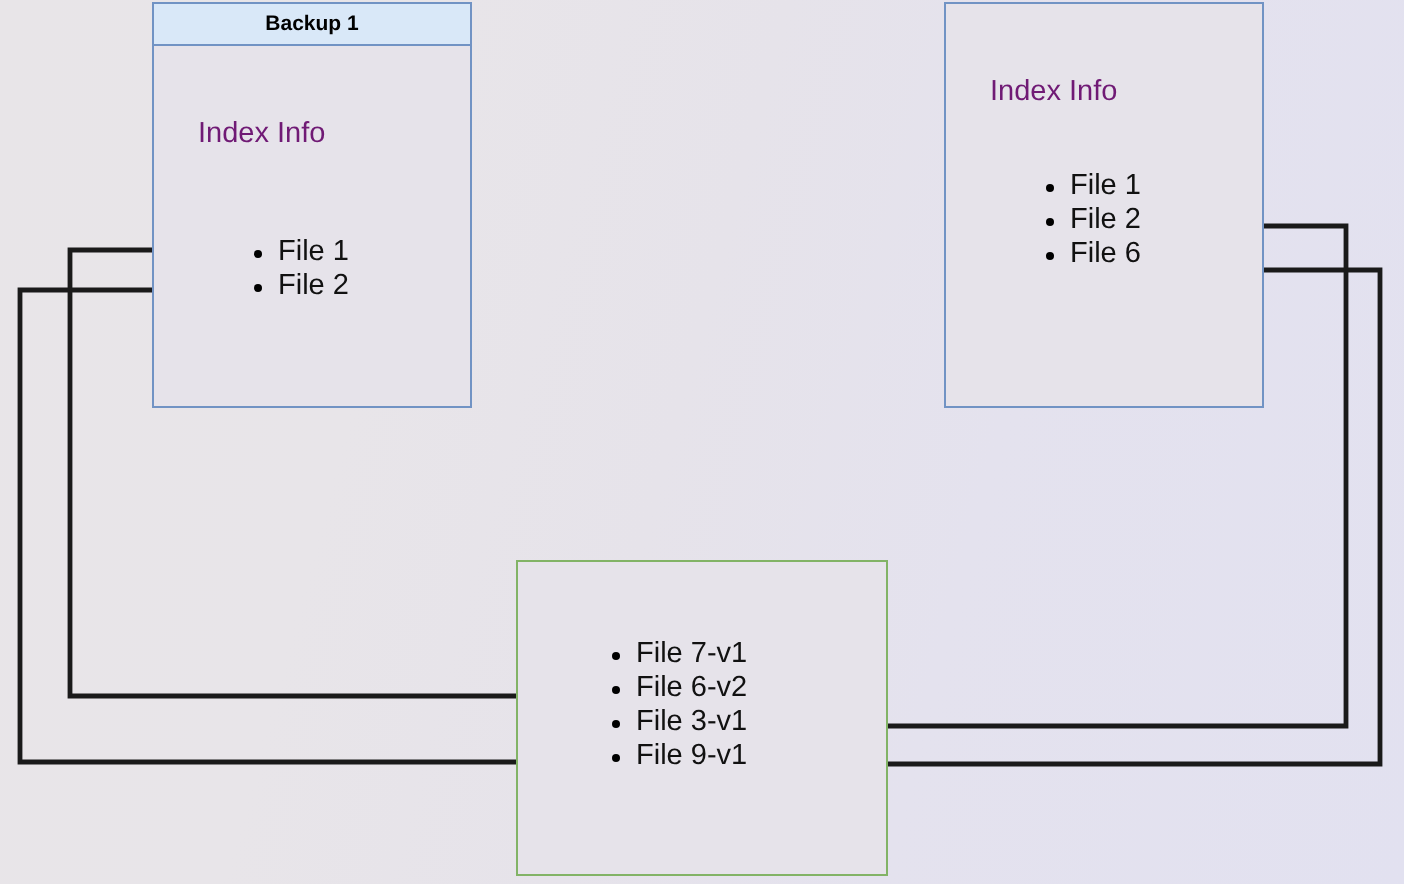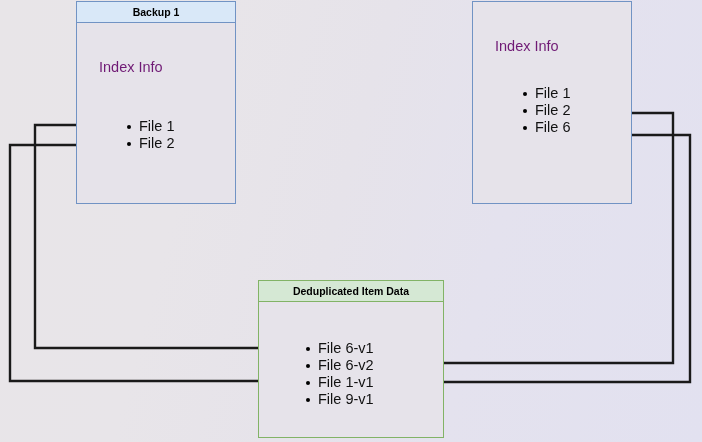--- a/index.html
+++ b/index.html
@@ -132,7 +132,6 @@
   </div>
 
   <div class="box green" style="left:258px; top:280px; width:186px; height:158px;">
-    <div class="box-header">Deduplicated Item Data</div>
     <div class="box-body" style="height:135px;">
       <ul class="file-list" style="left:45px; top:38px;">
         <li>File 6-v1</li>

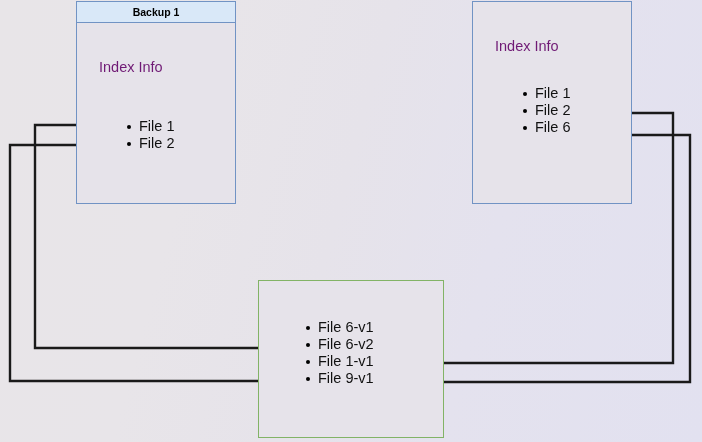--- a/index.html
+++ b/index.html
@@ -134,7 +134,7 @@
   <div class="box green" style="left:258px; top:280px; width:186px; height:158px;">
     <div class="box-body" style="height:135px;">
       <ul class="file-list" style="left:45px; top:38px;">
-        <li>File 6-v1</li>
+        <li>File 7-v1</li>
         <li>File 6-v2</li>
         <li>File 1-v1</li>
         <li>File 9-v1</li>

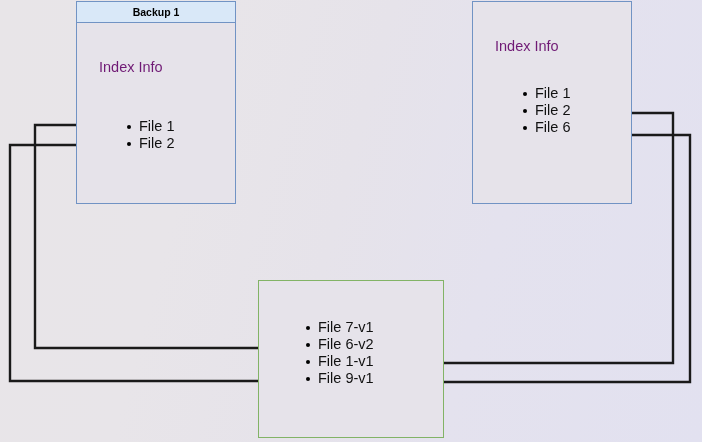--- a/index.html
+++ b/index.html
@@ -136,7 +136,7 @@
       <ul class="file-list" style="left:45px; top:38px;">
         <li>File 7-v1</li>
         <li>File 6-v2</li>
-        <li>File 1-v1</li>
+        <li>File 3-v1</li>
         <li>File 9-v1</li>
       </ul>
     </div>

